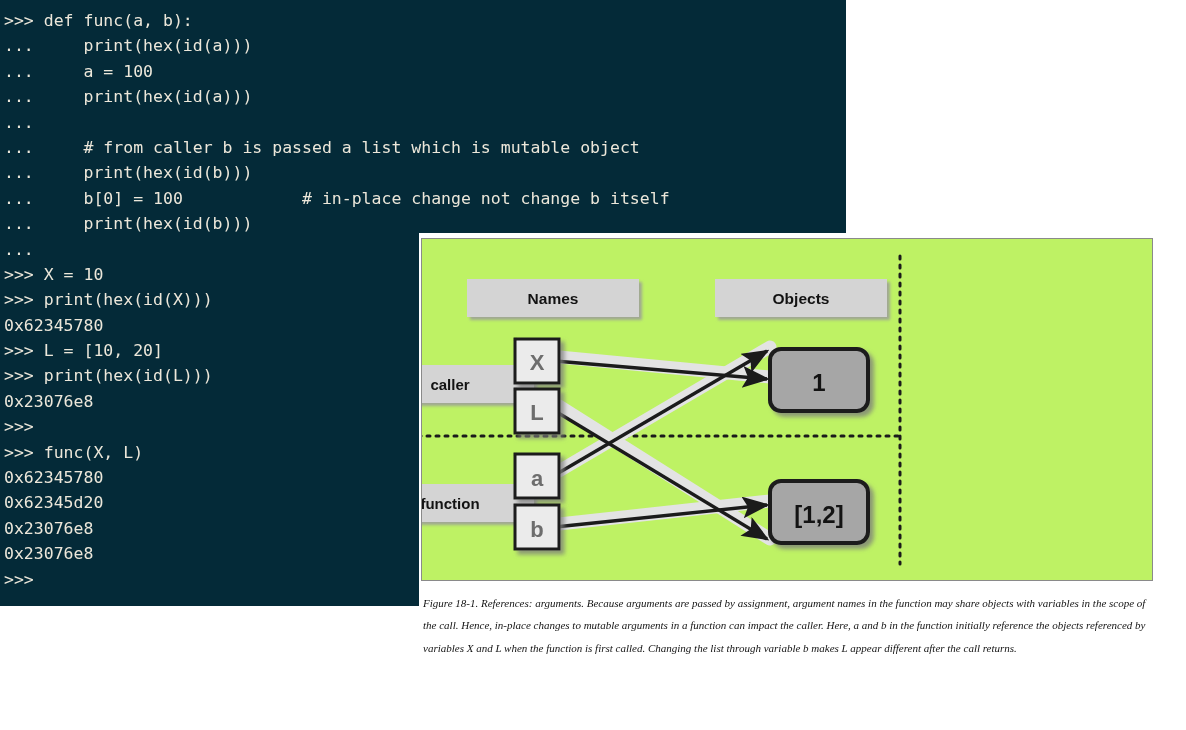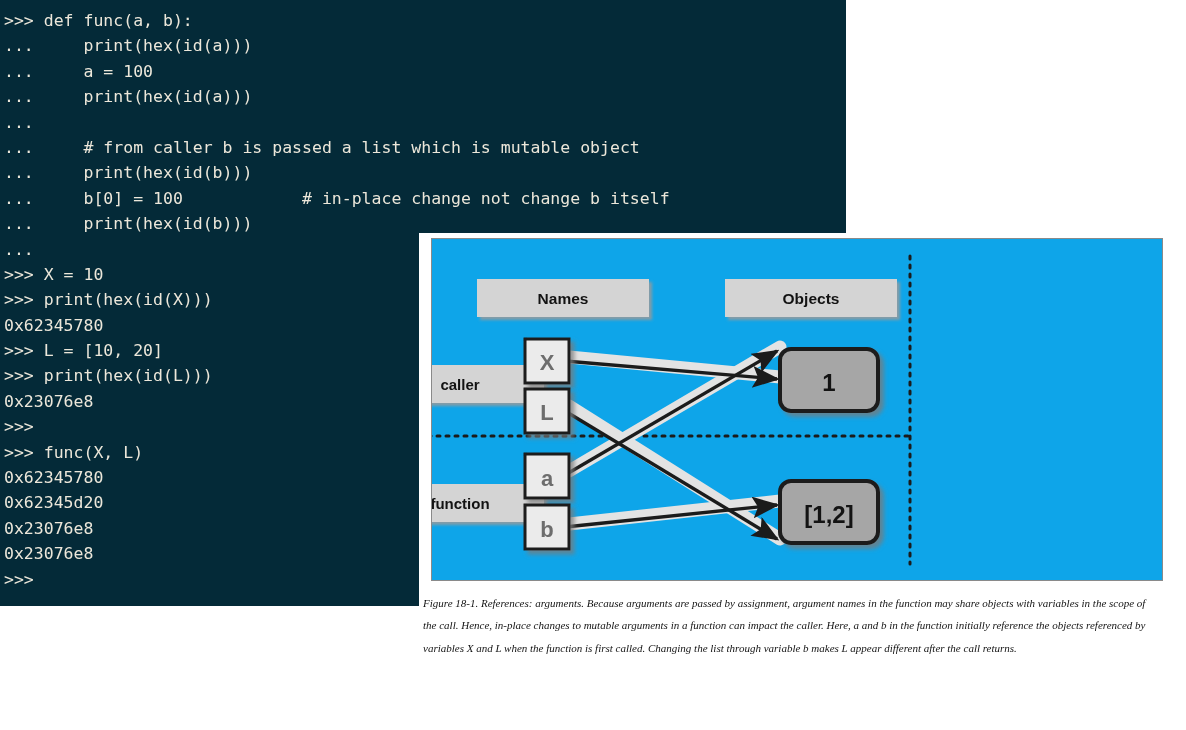--- a/index.html
+++ b/index.html
@@ -57,10 +57,9 @@
     top: 238px;
     width: 732px;
     height: 343px;
-    background: #0ea5e9;
+    background: #bef264;
     border: 1px solid #8a8a8a;
     box-sizing: border-box;
-    margin-left: 10px;
   }
   #figure-svg {
     position: absolute;

